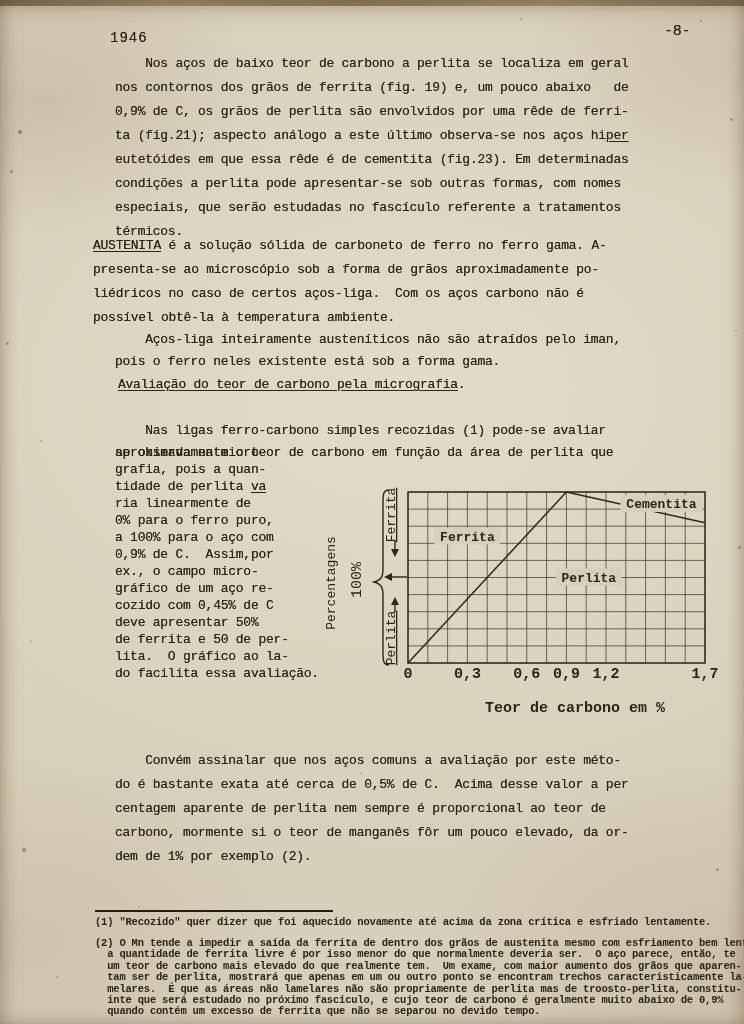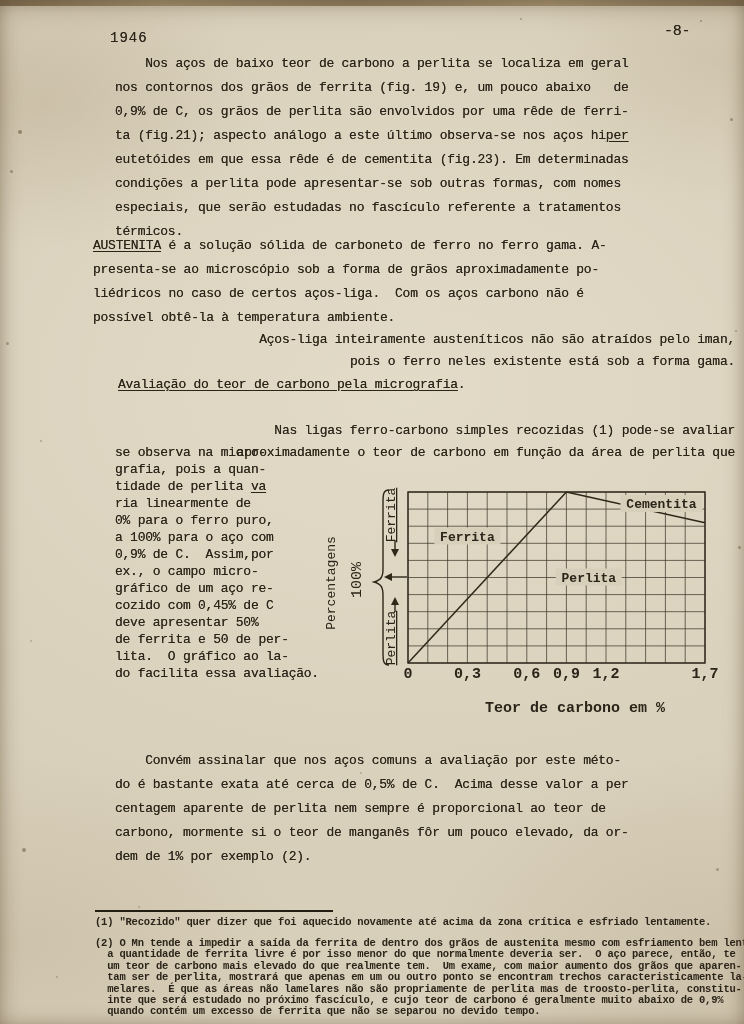--- a/index.html
+++ b/index.html
@@ -23,7 +23,7 @@
   .sp{position:absolute;border-radius:50%;background:#6b5a41;}
   .tw{position:absolute;white-space:pre-wrap;font-size:13px;line-height:24px;
       letter-spacing:-0.25px;text-shadow:0 0 .5px rgba(43,36,25,.75);}
-  .lh22{line-height:22px;text-align:right;}
+  .lh22{line-height:22px;}
   .lh21{line-height:17px;}
   .u{text-decoration:underline;text-underline-offset:2px;}
   .year{font-size:14px;letter-spacing:1px;}

